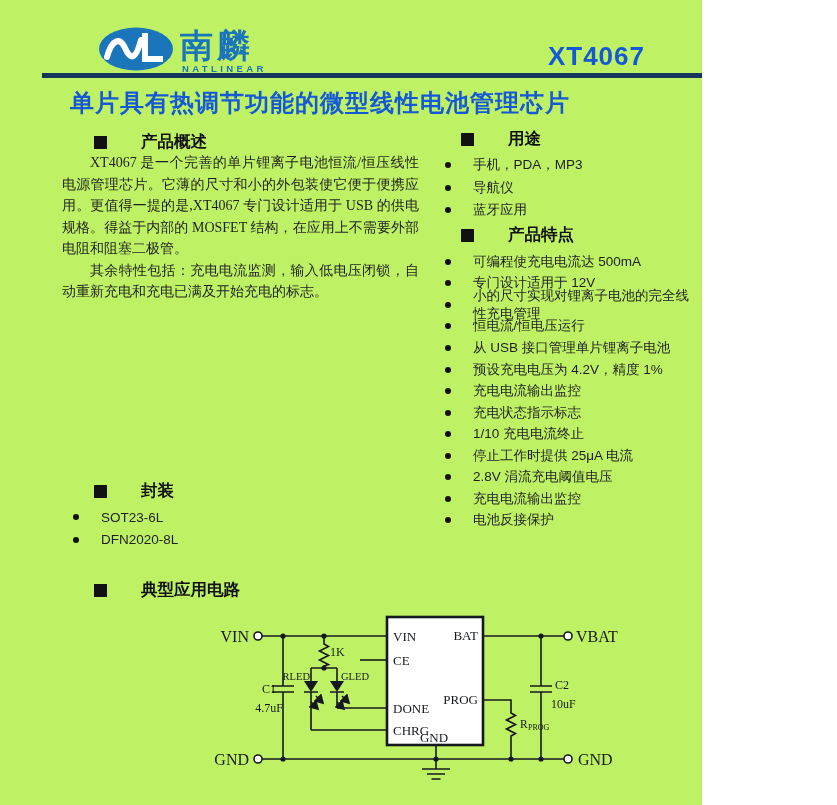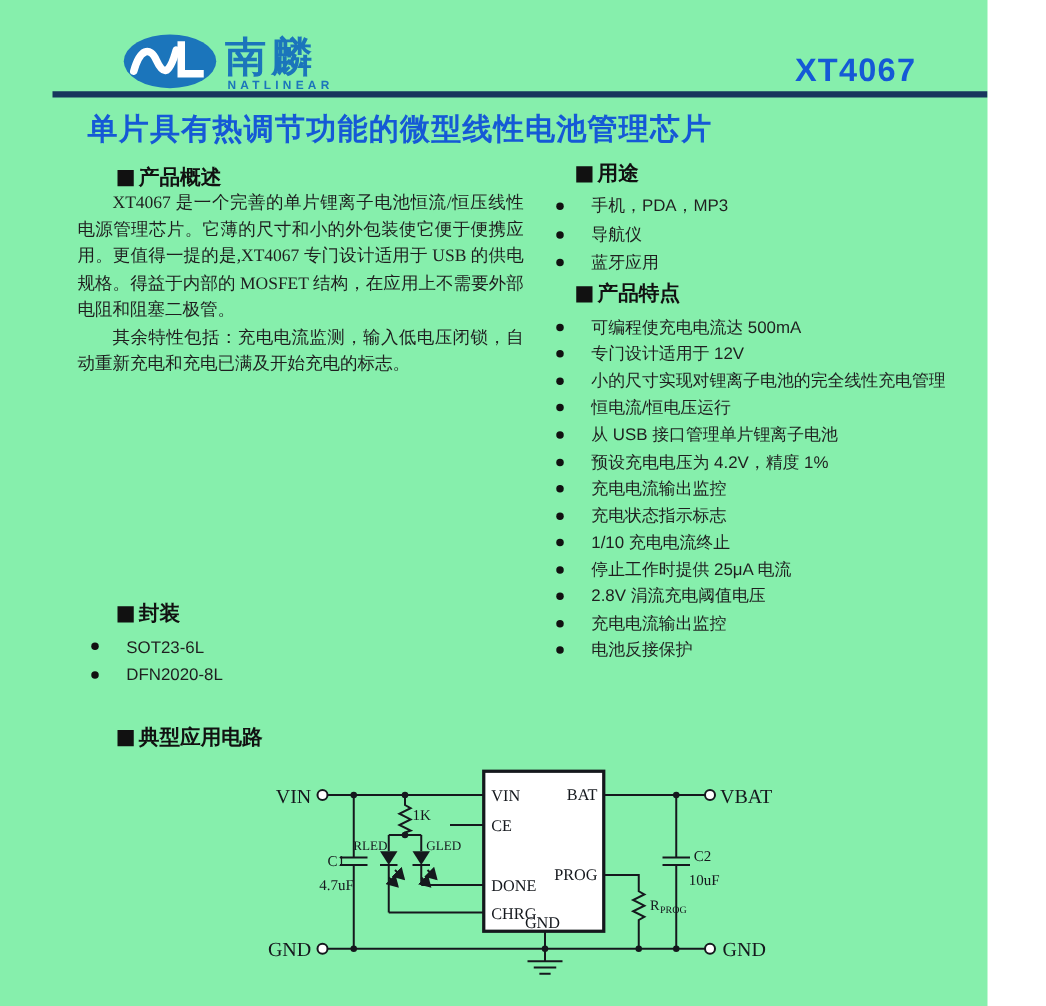--- a/index.html
+++ b/index.html
@@ -3,7 +3,7 @@
 <meta charset="utf-8">
 <style>
   html,body{margin:0;padding:0;background:#fff;}
-  .page{position:relative;width:790px;height:805px;background:#86efac;overflow:hidden;
+  .page{position:relative;width:702px;height:805px;background:#bef264;overflow:hidden;
         font-family:"Liberation Sans",sans-serif;}
   
   .logo-mark{position:absolute;left:97px;top:26px;width:78px;height:48px;}

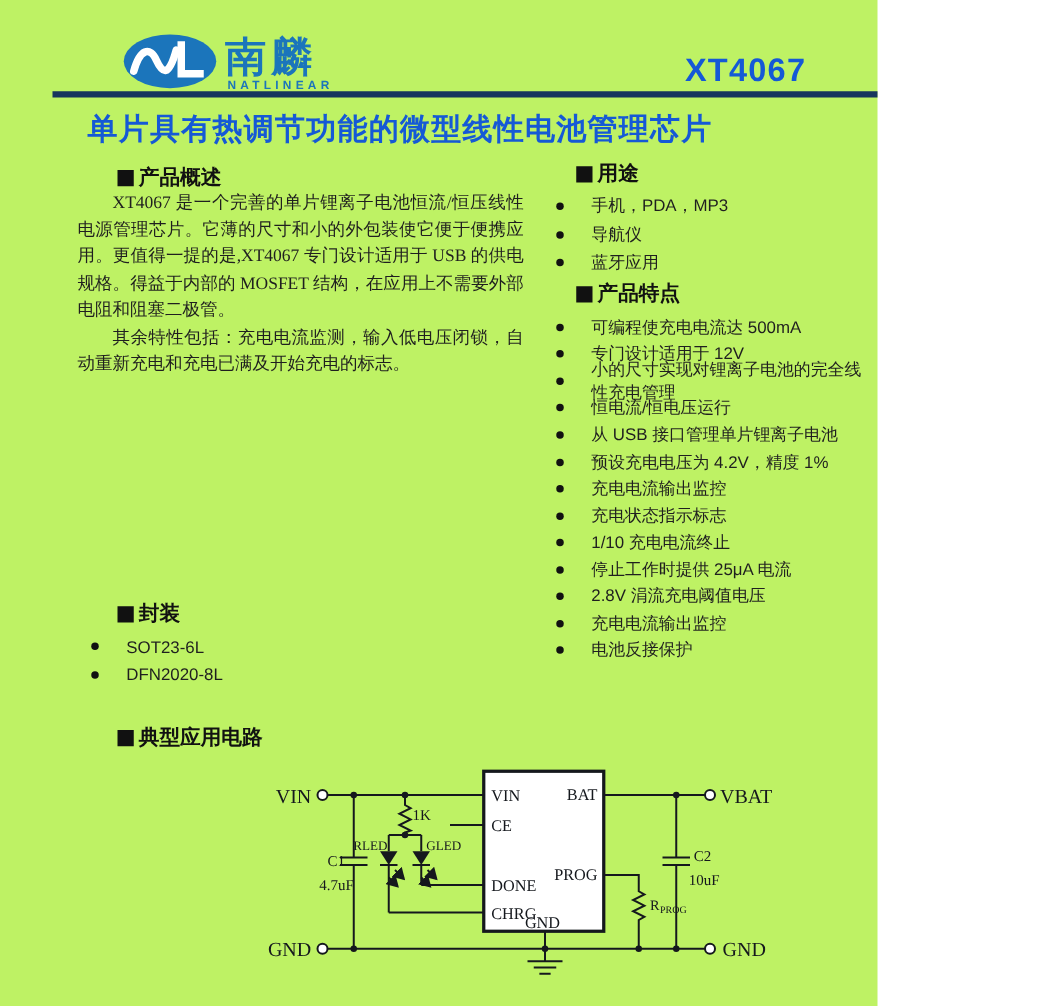--- a/index.html
+++ b/index.html
@@ -17,7 +17,7 @@
   .page-title{position:absolute;left:70px;top:87px;font-size:24px;font-weight:bold;
               color:#1559d6;letter-spacing:1px;}
   
-  .sec-head{position:absolute;display:flex;align-items:center;gap:4px;
+  .sec-head{position:absolute;display:flex;align-items:center;gap:34px;
             font-size:16.5px;font-weight:bold;color:#111;padding-left:24px;}
   .sec-head .sq{width:13px;height:13px;background:#111;flex:none;}
   

